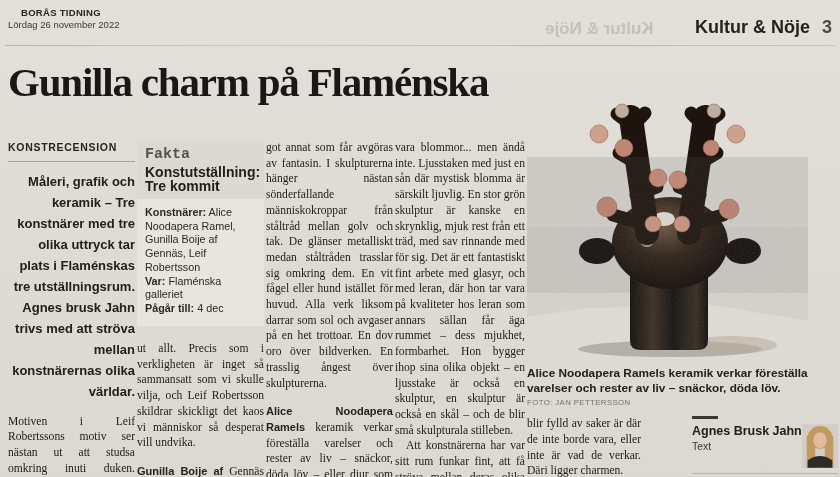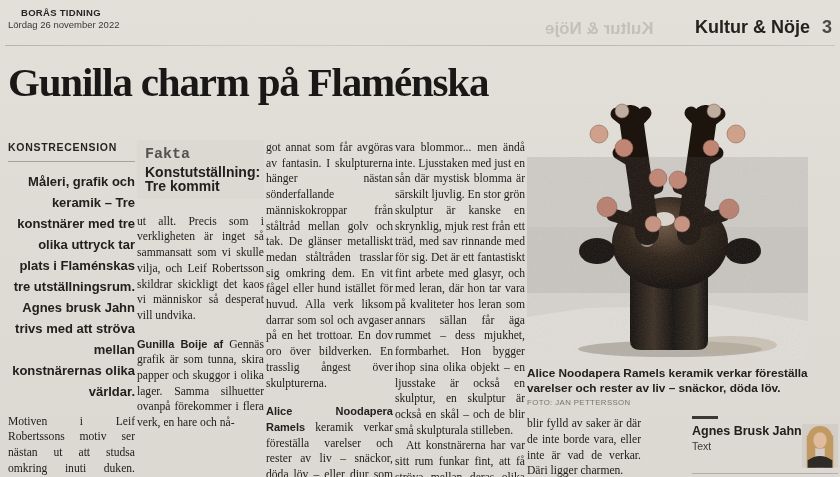--- a/index.html
+++ b/index.html
@@ -92,6 +92,11 @@
             <span>Konstutställning:</span><br>
             <span>Tre kommit</span>
           </div>
+        </div>
+        <div class="factbox-body">
+          <div><b>Konstnärer:</b><span> Alice Noodapera Ramel, Gunilla Boije af Gennäs, Leif Robertsson</span></div>
+          <div><b>Var:</b><span> Flaménska galleriet</span></div>
+          <div><b>Pågår till:</b><span> 4 dec</span></div>
         </div>
       </div>
       <p>ut allt. Precis som i verkligheten är inget så sammansatt som vi skulle vilja, och Leif Robertsson skildrar skickligt det kaos vi människor så desperat vill undvika.</p>

